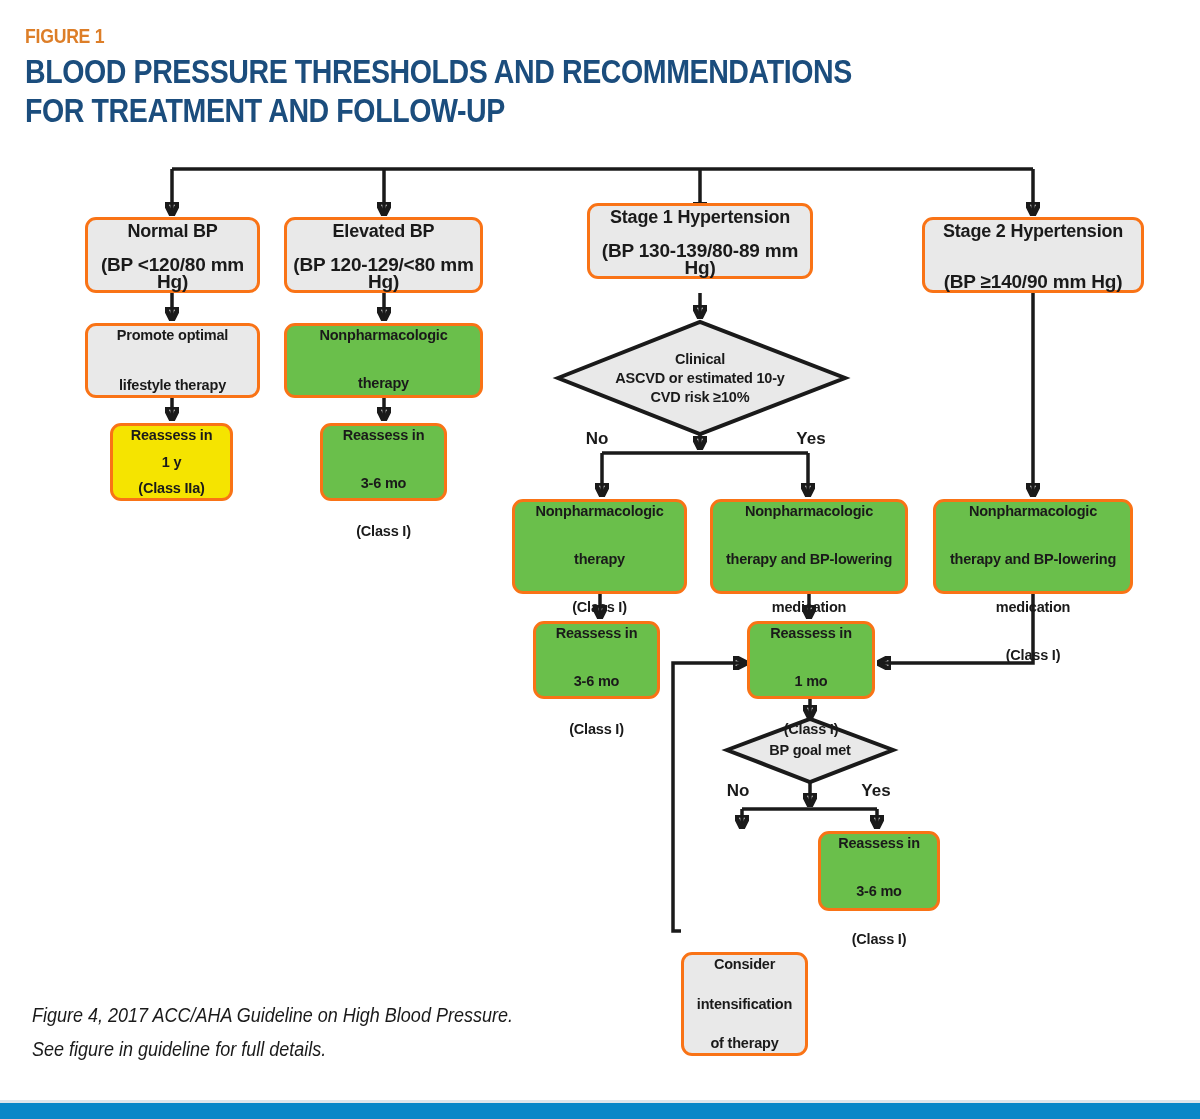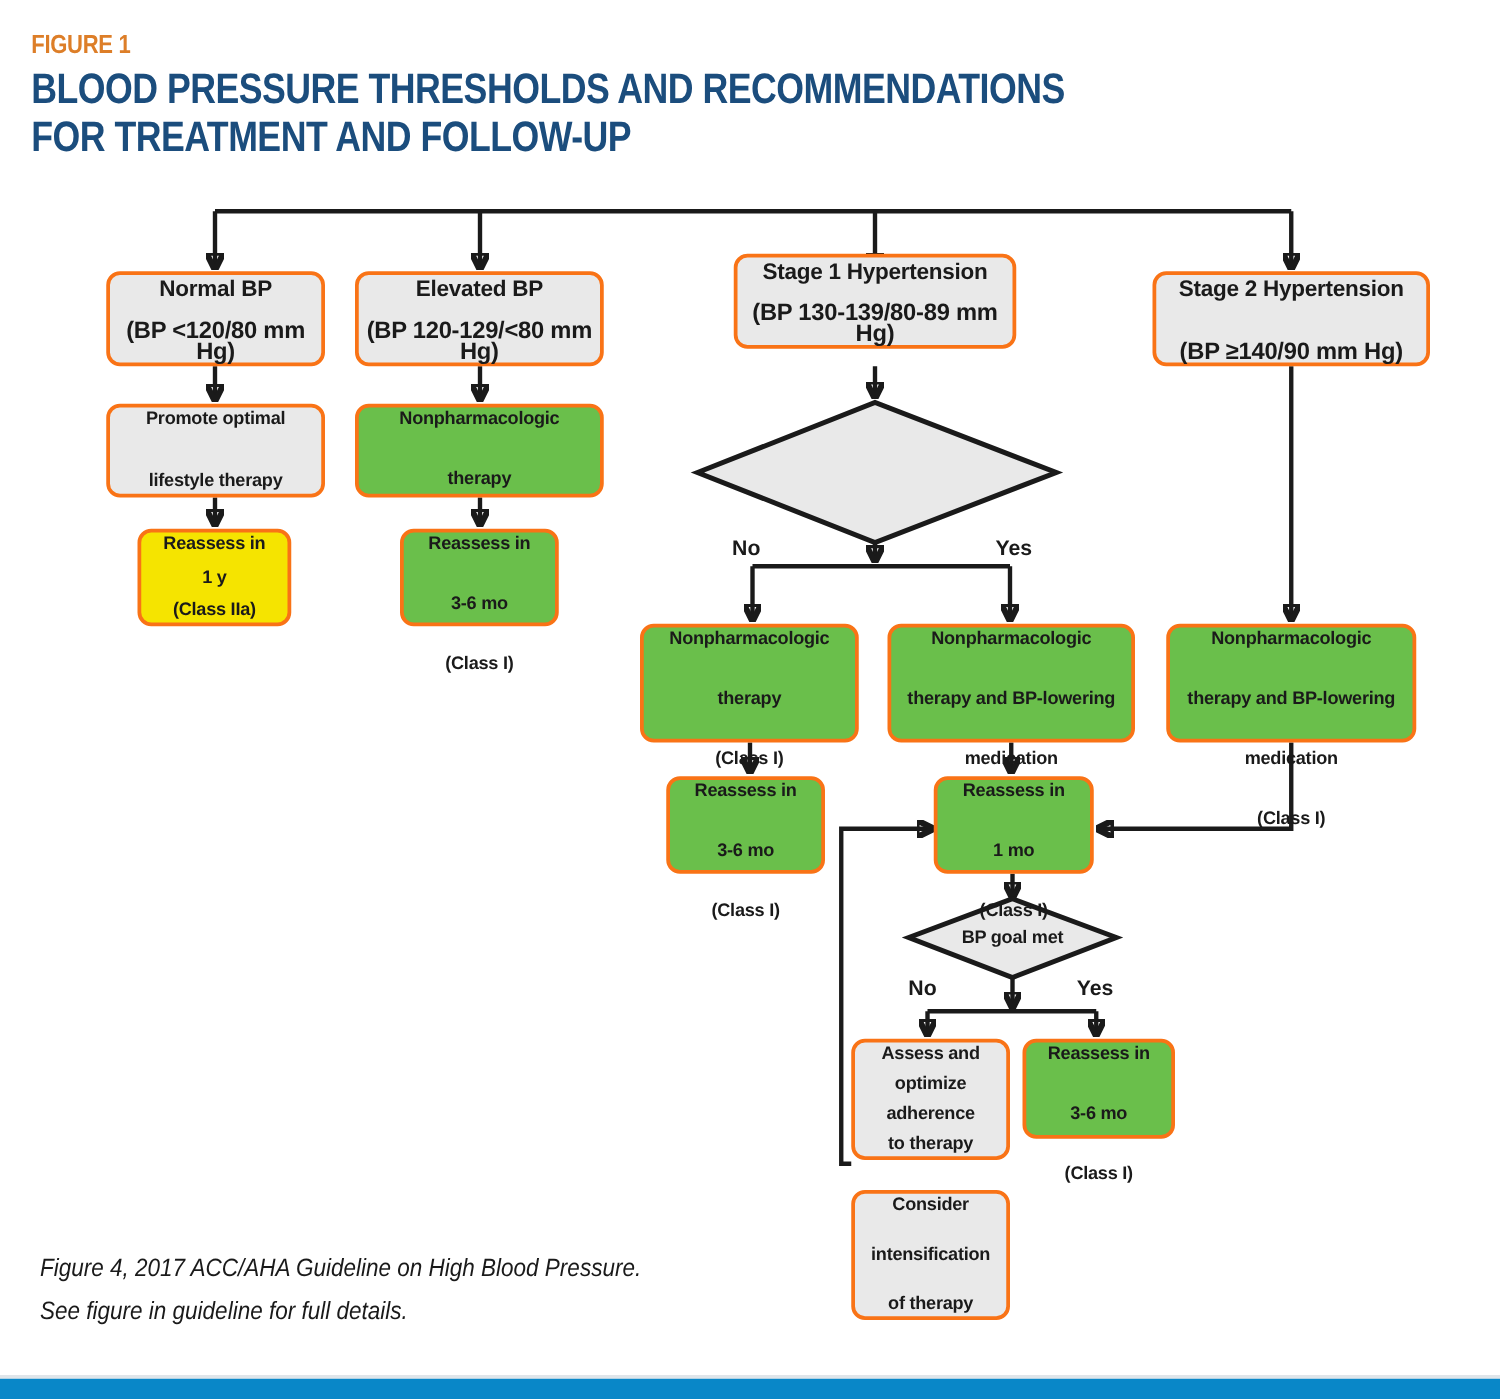--- a/index.html
+++ b/index.html
@@ -122,6 +122,11 @@
     <div class="nl">(Class I)</div>
   </div>
 
+  <div class="dtext" style="left:575px;top:320px;width:250px;height:84px">
+    <div class="nl">Clinical</div>
+    <div class="nl">ASCVD or estimated 10-y</div>
+    <div class="nl">CVD risk ≥10%</div>
+  </div>
 
   <div class="node yellow" style="left:110px;top:407px;width:123px;height:78px">
     <div class="nl">Reassess in</div>

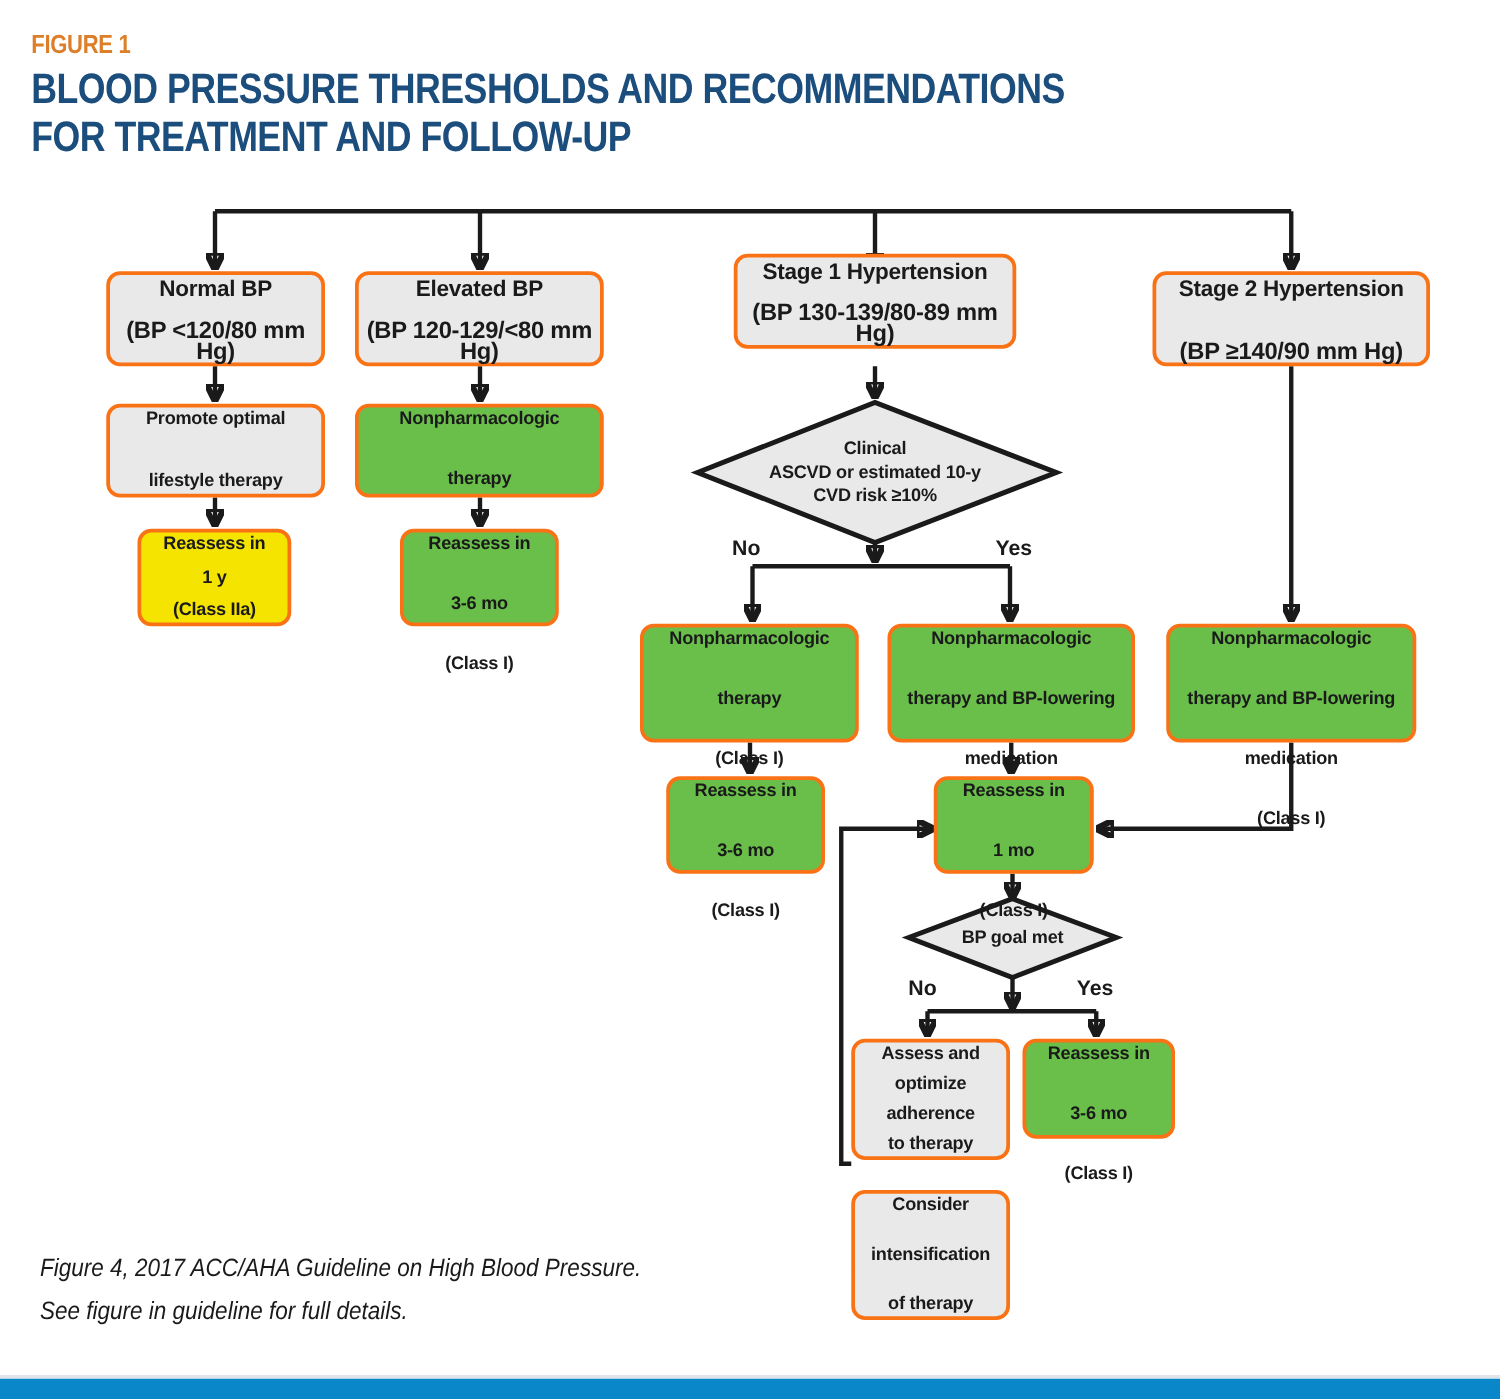--- a/index.html
+++ b/index.html
@@ -178,12 +178,6 @@
   <div class="branch-label" style="left:738px;top:765px">No</div>
   <div class="branch-label" style="left:876px;top:765px">Yes</div>
 
-  <div class="node gray" style="left:681px;top:815px;width:127px;height:97px">
-    <div class="nl">Assess and</div>
-    <div class="nl">optimize</div>
-    <div class="nl">adherence</div>
-    <div class="nl">to therapy</div>
-  </div>
   <div class="node green" style="left:818px;top:815px;width:122px;height:80px">
     <div class="nl">Reassess in</div>
     <div class="nl">3-6 mo</div>

